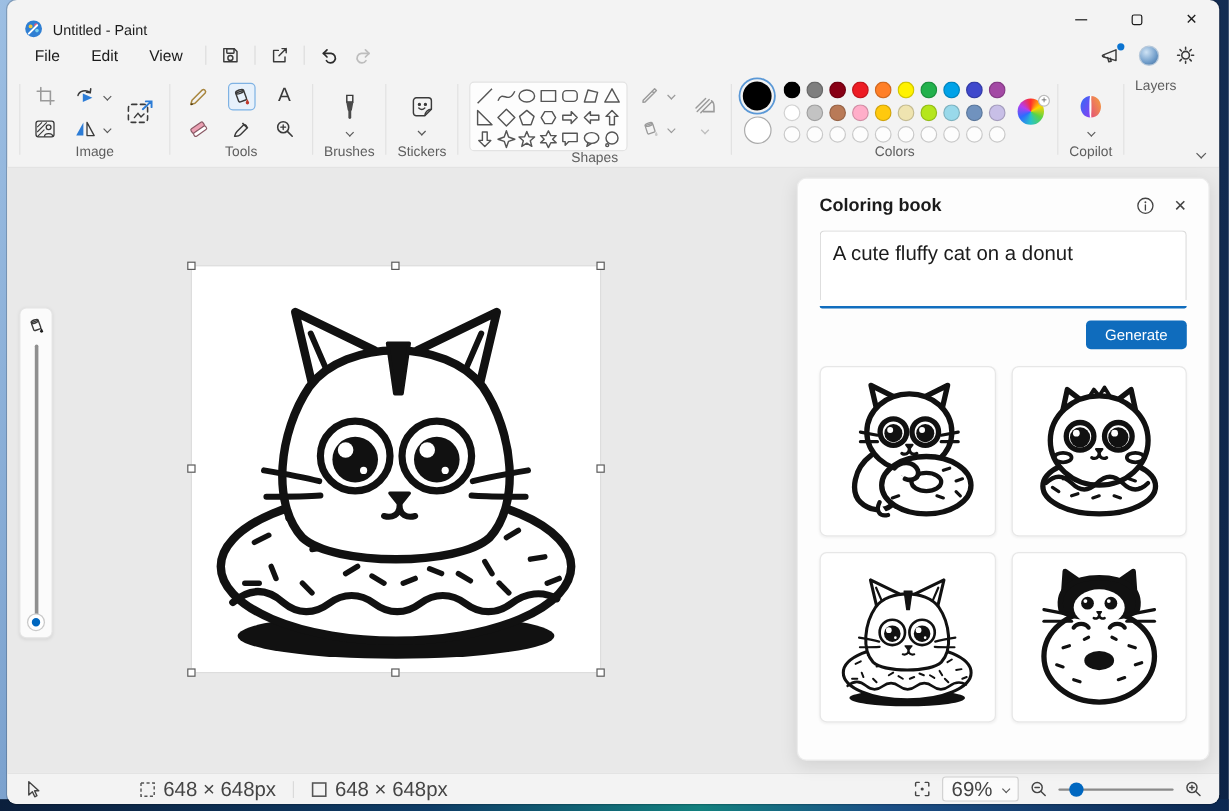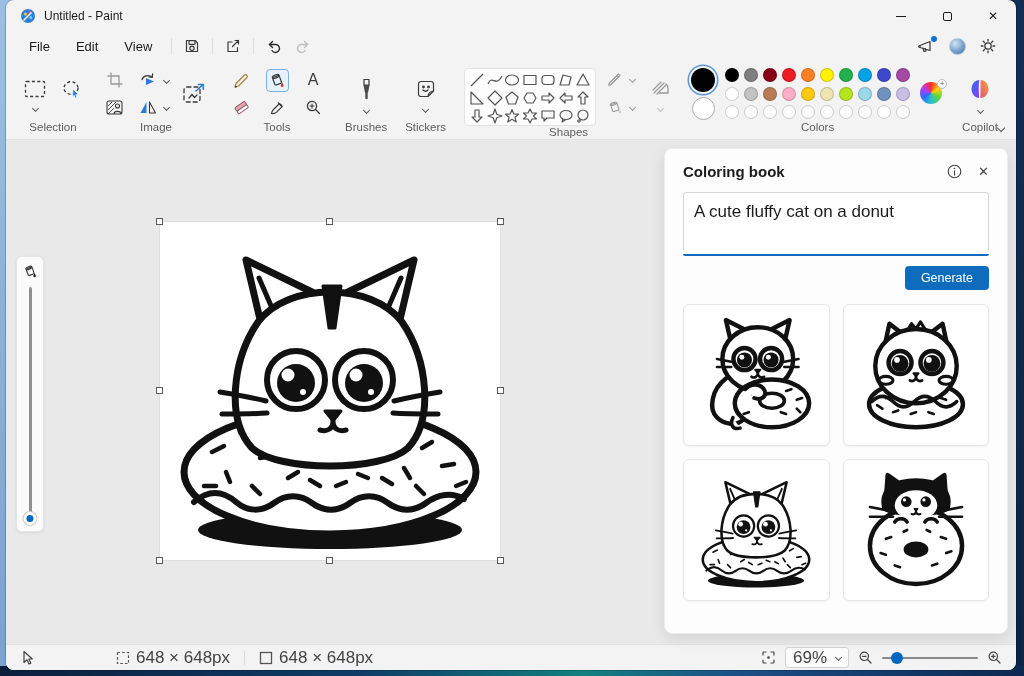--- a/index.html
+++ b/index.html
@@ -15,7 +15,7 @@
     box-shadow:0 0 0 1px rgba(0,0,0,.18); }
 
   
-  .titlebar{ height:32px; display:flex; align-items:center; padding-left:14px; flex:0 0 auto; }
+  .titlebar{ height:32px; display:flex; align-items:flex-end; padding-left:14px; flex:0 0 auto; }
   .titlebar .app-title{ font-size:12px; color:#1b1b1b; margin-left:8px; }
   .win-controls{ margin-left:auto; display:flex; height:100%; }
   .win-btn{ width:46px; height:100%; display:flex; align-items:center; justify-content:center; color:#1b1b1b; font-size:12px; }

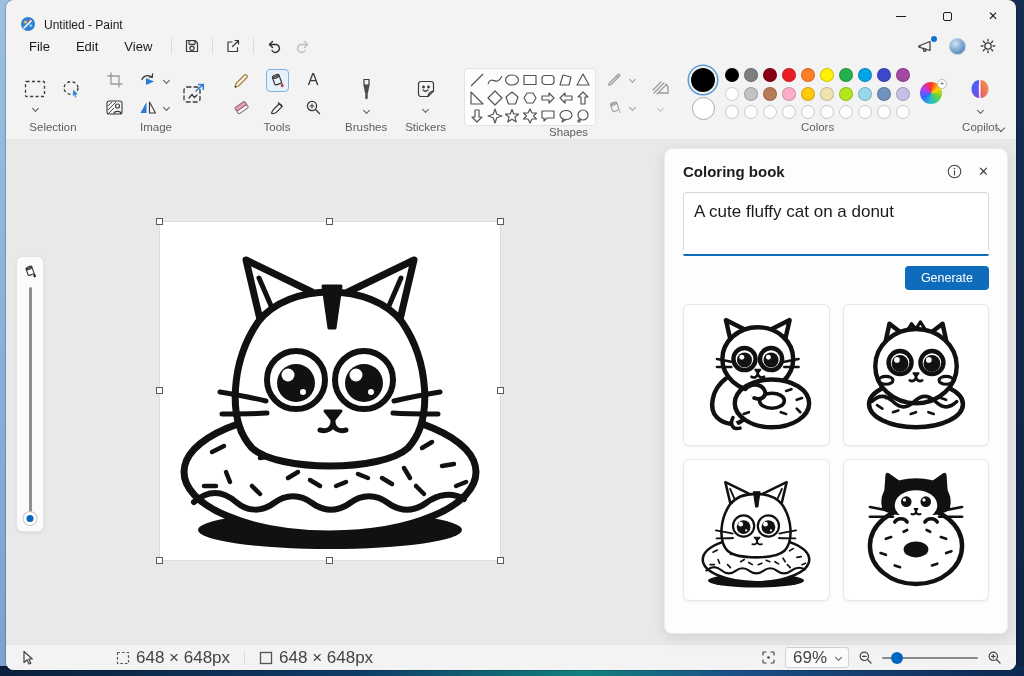--- a/index.html
+++ b/index.html
@@ -229,25 +229,6 @@
 
   <div class="ribbon">
 
-    <div class="rgroup">
-      <div class="gbody" style="gap:10px">
-        <div style="display:flex;flex-direction:column;align-items:center;gap:5px">
-          <div class="icobtn">
-            <svg class="ic" width="22" height="18" viewBox="0 0 22 18" fill="none" stroke="#3a3a3a" stroke-width="1.3" stroke-dasharray="3,2.4">
-              <rect x="1.5" y="1.5" width="19" height="15" rx="1"></rect>
-            </svg>
-          </div>
-          <span class="chev sm"></span>
-        </div>
-        <div class="icobtn" style="margin-top:-10px">
-          <svg class="ic" width="20" height="20" viewBox="0 0 20 20" fill="none">
-            <ellipse cx="9" cy="9" rx="7" ry="6.3" stroke="#3a3a3a" stroke-width="1.3" stroke-dasharray="3,2.4"></ellipse>
-            <path d="M11,10 L16.5,15.5 L13.8,15.8 L15,18.5 L13.2,19 L12.2,16.2 L10.5,18 Z" fill="#2f7fd3" stroke="#fff" stroke-width="0.6"></path>
-          </svg>
-        </div>
-      </div>
-      <span class="glabel">Selection</span>
-    </div>
     <div class="rsep"></div>
 
     <div class="rgroup">

